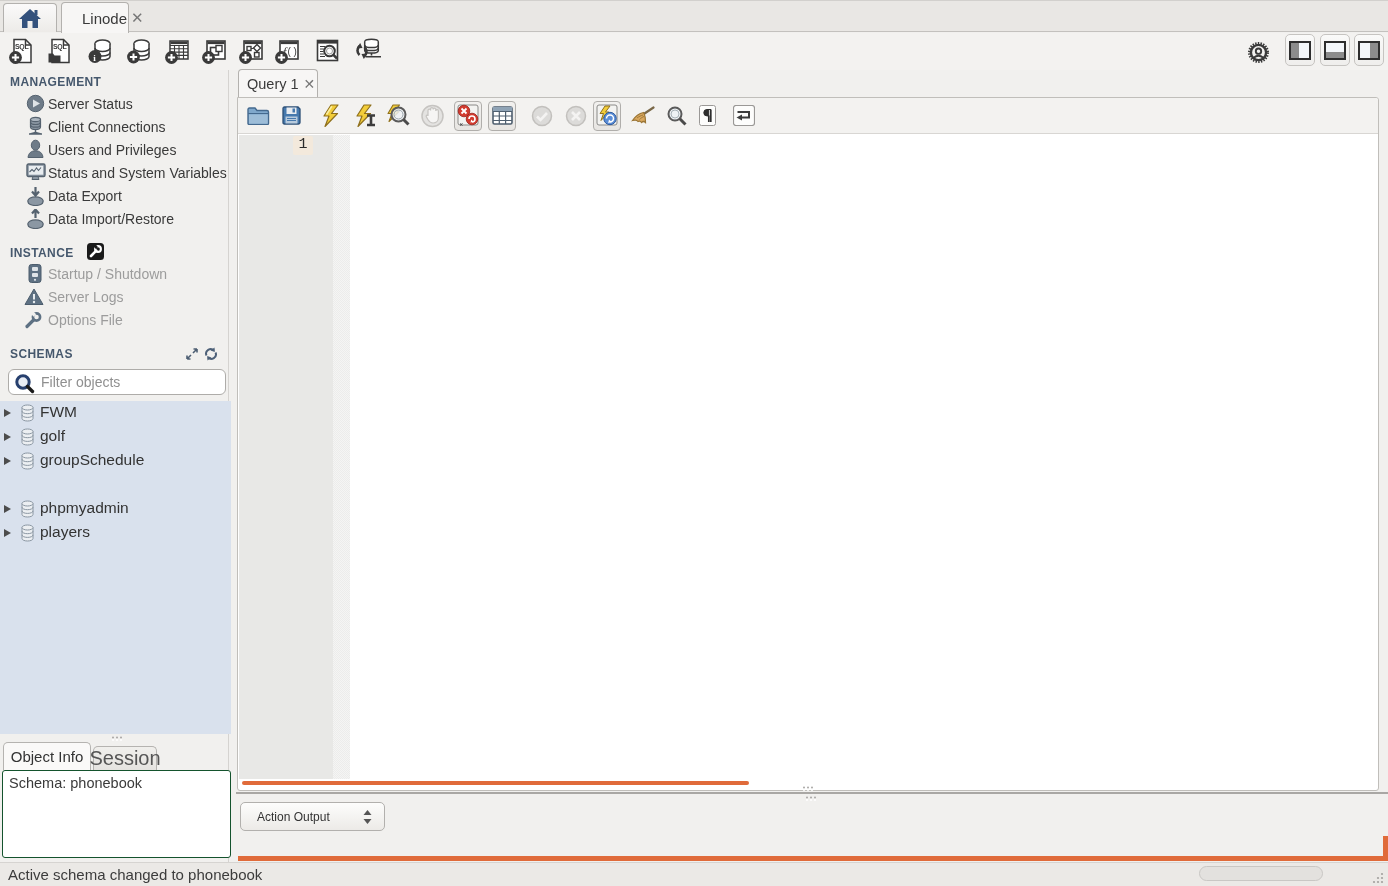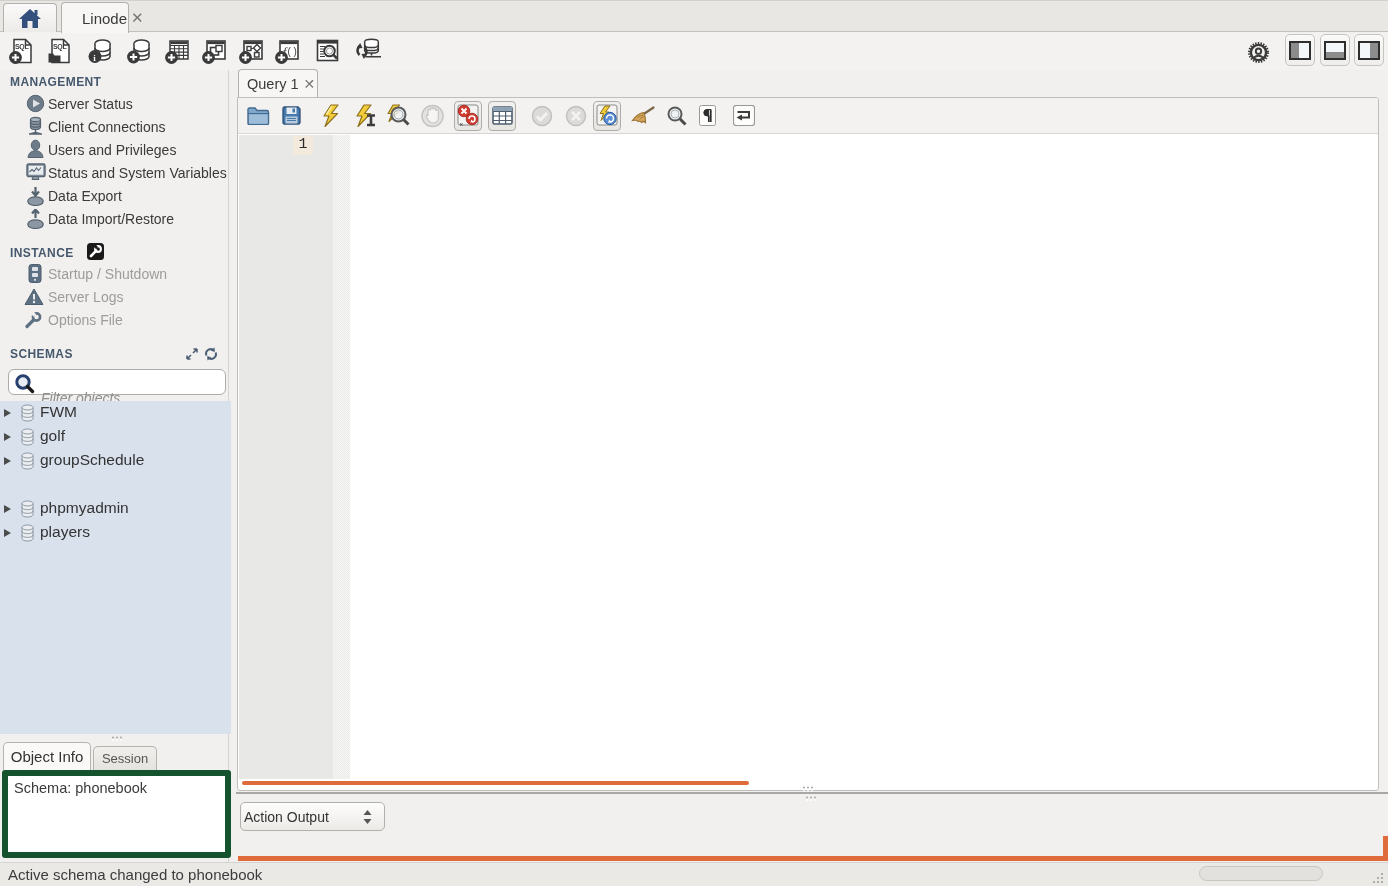--- a/index.html
+++ b/index.html
@@ -29,7 +29,7 @@
 .sic { position:absolute; left:26px; }
 
 #filterbox { position:absolute; left:8px; top:299px; width:218px; height:26px; background:#fff; border:1px solid #aeaca9; border-radius:6px; }
-#filterbox .ph { position:absolute; left:32px; top:20px; font-size:14px; color:#8f8f8f;font-style:italic; }
+#filterbox .ph { position:absolute; left:32px; top:4px; font-size:14px; color:#8f8f8f; }
 
 #tree { position:absolute; left:0px; top:331px; width:231px; height:333px; background:#d9e1ed; }
 .trow { position:absolute; left:0; width:231px; height:24px; }

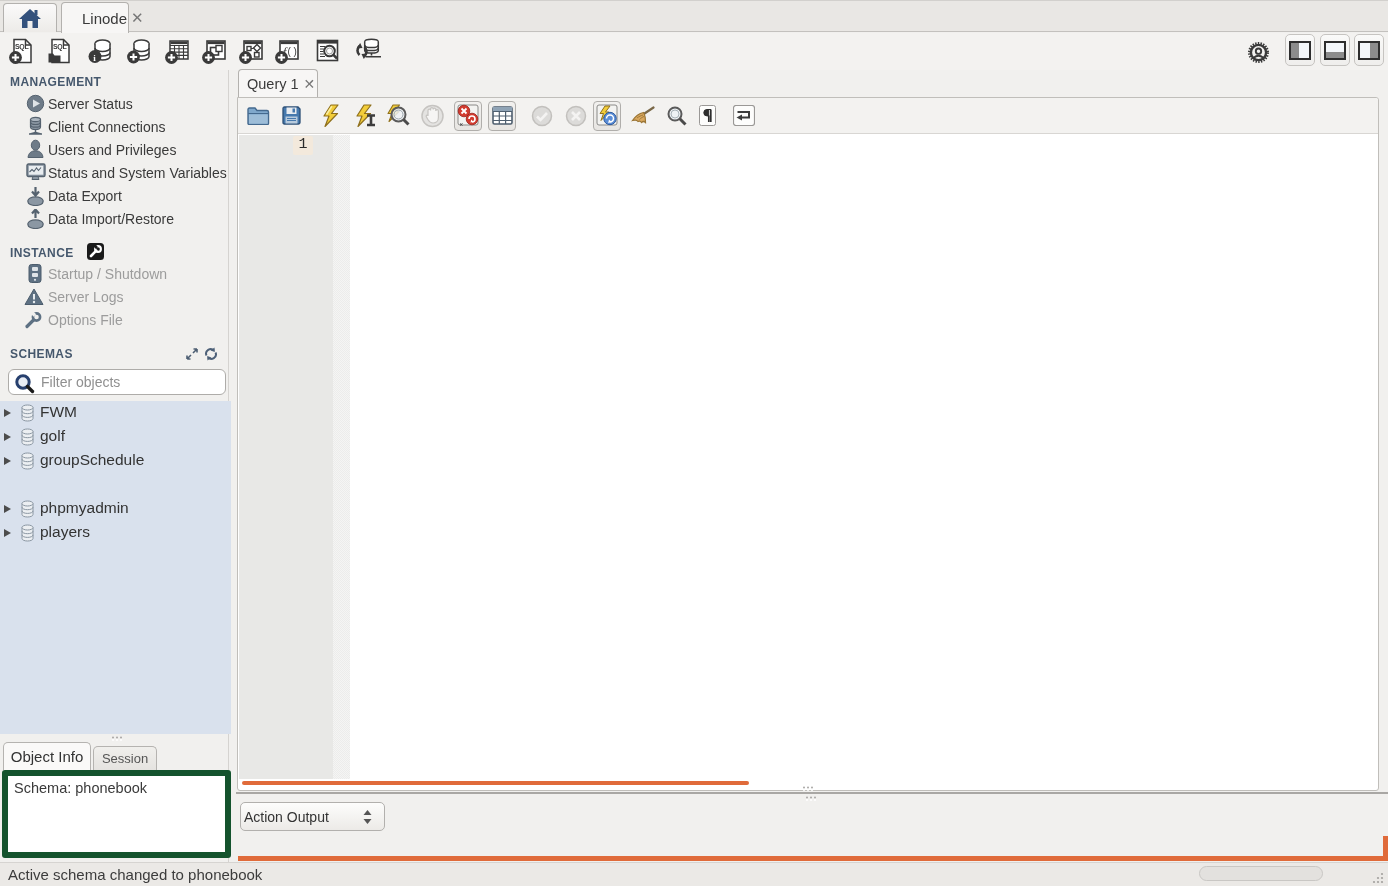--- a/index.html
+++ b/index.html
@@ -40,7 +40,7 @@
 
 #lgrip { position:absolute; left:111px; top:666px; width:12px; height:5px; }
 #oitab { position:absolute; left:3px; top:672px; width:88px; height:28px; background:#faf9f8; border:1px solid #b5b3b0; border-bottom:none; border-radius:5px 5px 0 0; font-size:15px; color:#333; display:flex; align-items:center; justify-content:center; }
-#sestab { position:absolute; left:93px; top:676px; width:64px; height:24px; background:linear-gradient(#f0efec,#e5e3e0); border:1px solid #b5b3b0; border-bottom:none; border-radius:5px 5px 0 0; font-size:13px; color:#555; display:flex; align-items:center; justify-content:center; }
+#sestab { position:absolute; left:93px; top:676px; width:64px; height:24px; background:linear-gradient(#f0efec,#e5e3e0); border:1px solid #b5b3b0; border-bottom:none; border-radius:5px 5px 0 0; font-size:20px; color:#555; display:flex; align-items:center; justify-content:center; }
 #infopanel { position:absolute; left:2px; top:700px; width:229px; height:88px; background:#fff; border:6px solid #14532d; border-radius:3px; }
 #infopanel .t { position:absolute; left:6px; top:4px; font-size:14.5px; color:#3a3a3a; }
 

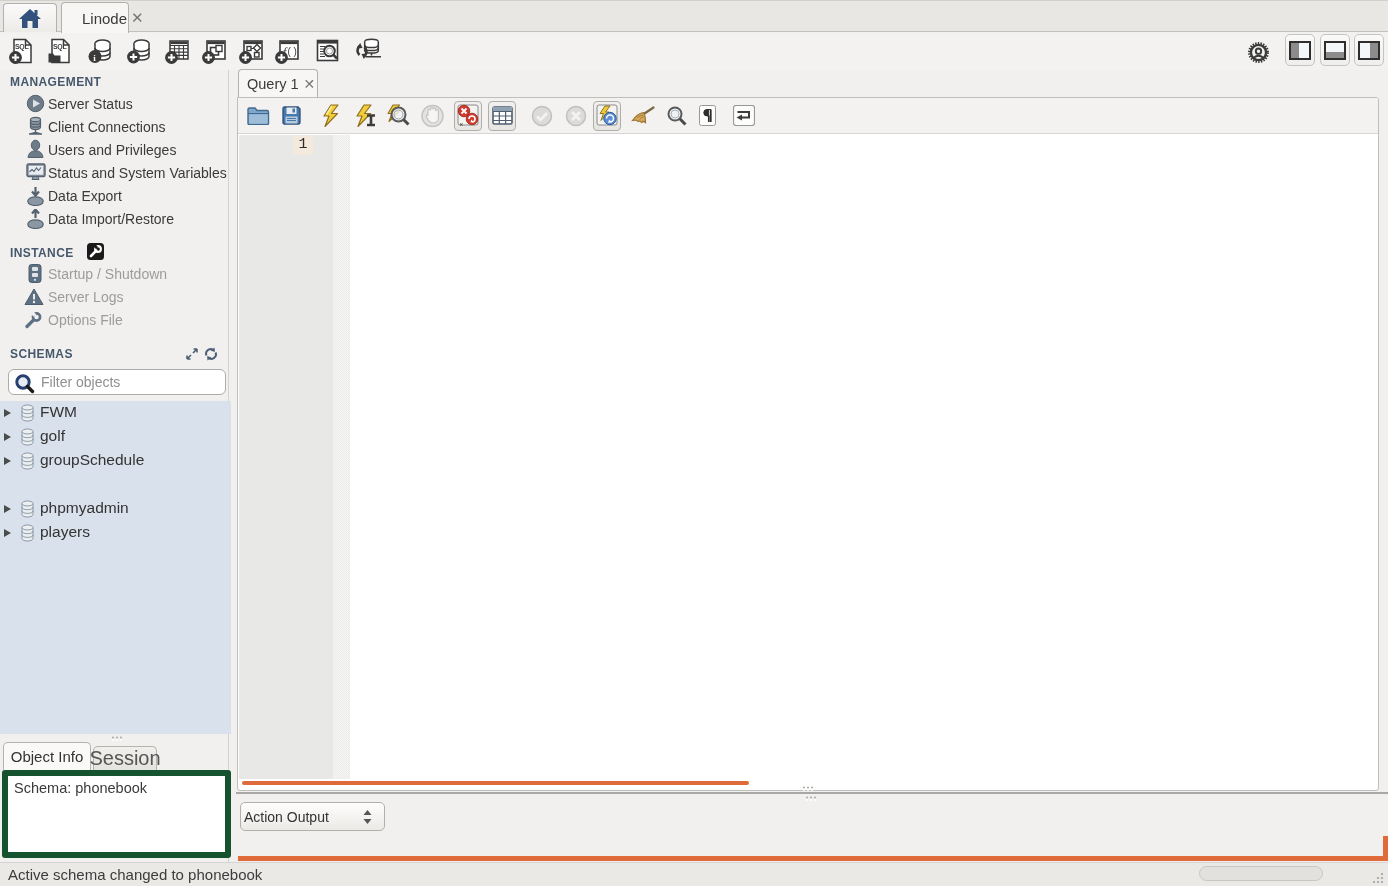--- a/index.html
+++ b/index.html
@@ -41,7 +41,7 @@
 #lgrip { position:absolute; left:111px; top:666px; width:12px; height:5px; }
 #oitab { position:absolute; left:3px; top:672px; width:88px; height:28px; background:#faf9f8; border:1px solid #b5b3b0; border-bottom:none; border-radius:5px 5px 0 0; font-size:15px; color:#333; display:flex; align-items:center; justify-content:center; }
 #sestab { position:absolute; left:93px; top:676px; width:64px; height:24px; background:linear-gradient(#f0efec,#e5e3e0); border:1px solid #b5b3b0; border-bottom:none; border-radius:5px 5px 0 0; font-size:20px; color:#555; display:flex; align-items:center; justify-content:center; }
-#infopanel { position:absolute; left:2px; top:700px; width:229px; height:88px; background:#fff; border:6px solid #14532d; border-radius:3px; }
+#infopanel { position:absolute; left:2px; top:700px; width:229px; height:88px; background:#fff; border:1px solid #14532d; border-radius:3px; }
 #infopanel .t { position:absolute; left:6px; top:4px; font-size:14.5px; color:#3a3a3a; }
 
 

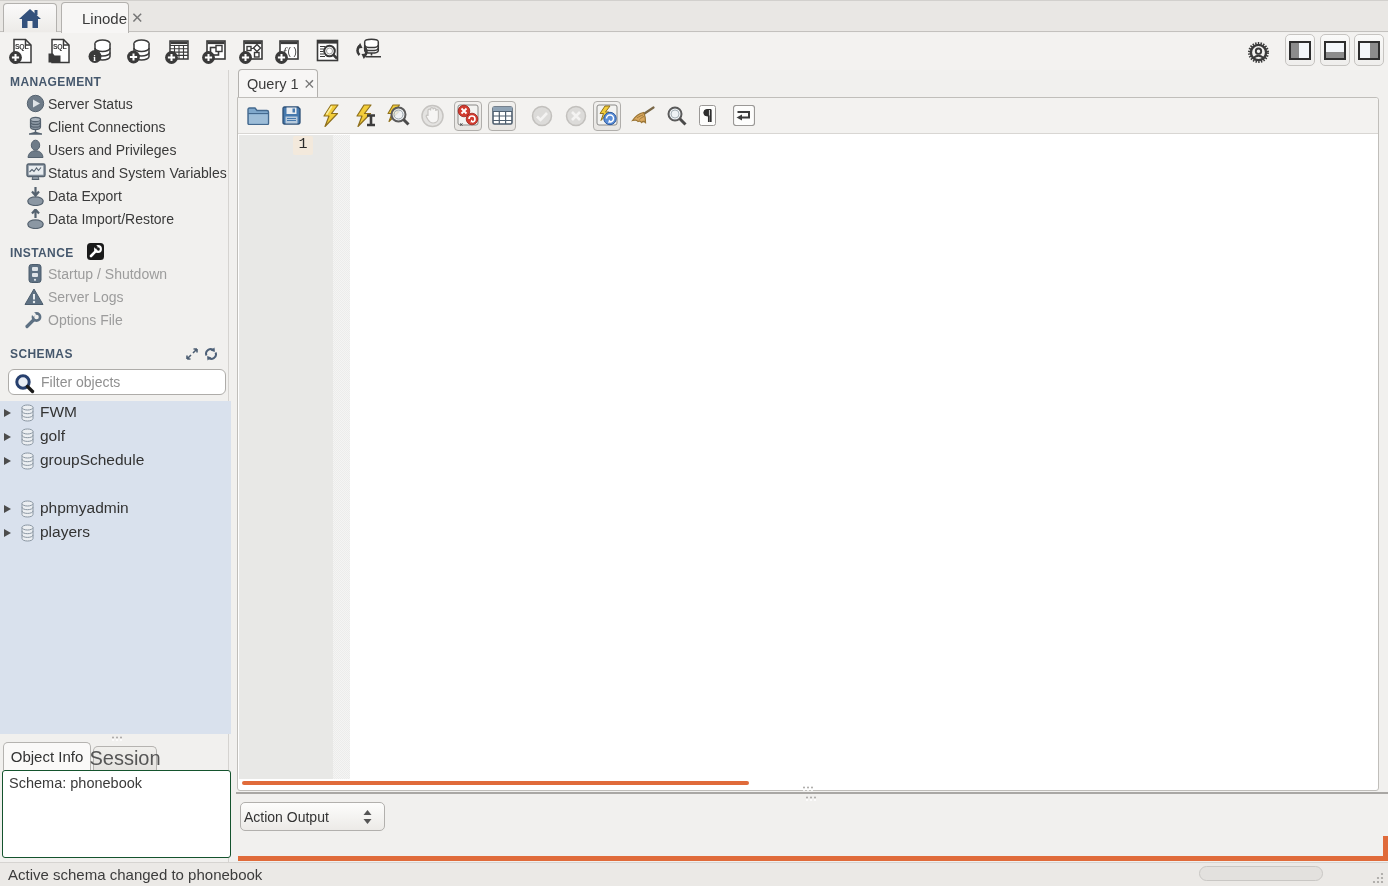--- a/index.html
+++ b/index.html
@@ -56,7 +56,7 @@
 #hsb { position:absolute; left:4px; top:683px; width:507px; height:4px; background:#e06b3a; border-radius:2px; }
 
 
-#aocombo { left:240px; top:802px; width:145px; height:29px; background:linear-gradient(#fdfdfc,#eceae7); border:1px solid #b2b0ad; border-radius:5px; font-size:14px; color:#333; display:flex; align-items:center; padding-left:3px; }
+#aocombo { left:240px; top:802px; width:145px; height:29px; background:linear-gradient(#fdfdfc,#eceae7); border:1px solid #b2b0ad; border-radius:5px; font-size:12px; color:#333; display:flex; align-items:center; padding-left:16px; }
 #aohdr { left:238px; top:835px; width:1150px; height:21px; background:linear-gradient(#fbfbfa,#f1f0ee); border-top:1px solid #d9d7d4; border-bottom:1px solid #cfcdca; }
 .hcol { position:absolute; top:2px; font-size:14px; color:#3a3a3a; }
 .hsep { position:absolute; top:1px; width:1px; height:18px; background:#d8d6d3; }

